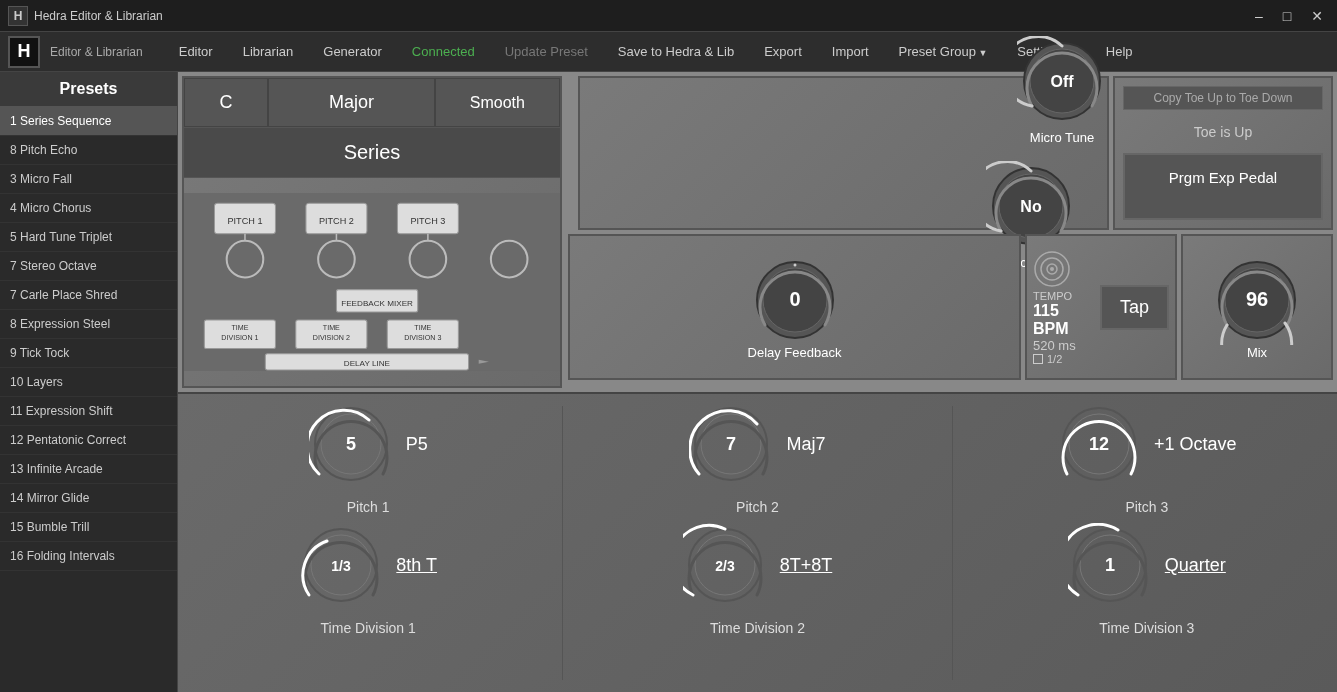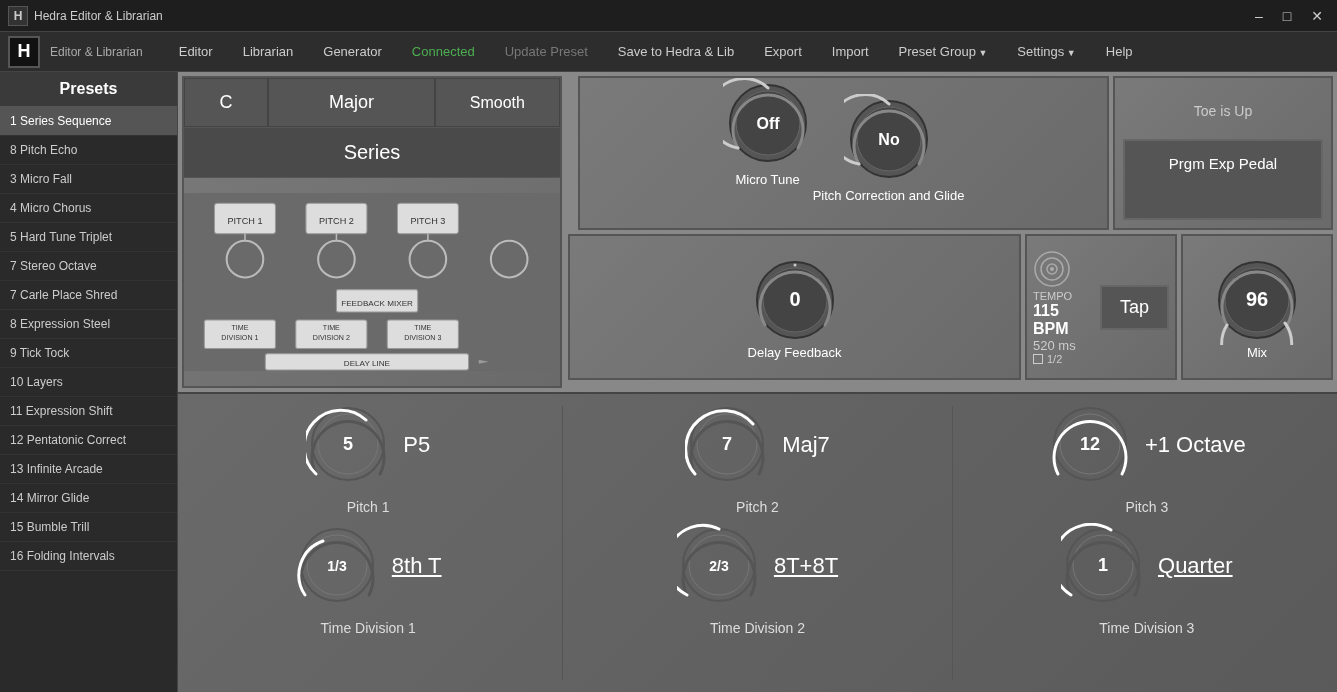--- a/index.html
+++ b/index.html
@@ -49,7 +49,7 @@
     
     #center-right { flex: 1; display: flex; flex-direction: column; }
     #micro-tune-row { display: flex; height: 160px; }
-    #micro-tune-panel { flex: 1; background: linear-gradient(135deg, #7a7a7a, #6a6a6a); border: 2px solid #555; margin: 4px 2px 2px 12px; display: flex; flex-direction: row; align-items: flex-start; justify-content: center; }
+    #micro-tune-panel { flex: 1; background: linear-gradient(135deg, #7a7a7a, #6a6a6a); border: 2px solid #555; margin: 4px 2px 2px 12px; display: flex; flex-direction: column; align-items: flex-end; justify-content: center; }
     #exp-pedal-panel { width: 220px; background: linear-gradient(135deg, #7a7a7a, #6a6a6a); border: 2px solid #555; margin: 4px 4px 2px 2px; display: flex; flex-direction: column; align-items: stretch; padding: 8px; }
     #delay-row { display: flex; height: 152px; }
     #delay-feedback-panel { flex: 1; background: linear-gradient(135deg, #7a7a7a, #6a6a6a); border: 2px solid #555; margin: 2px 2px 4px 2px; display: flex; flex-direction: column; align-items: center; justify-content: center; }

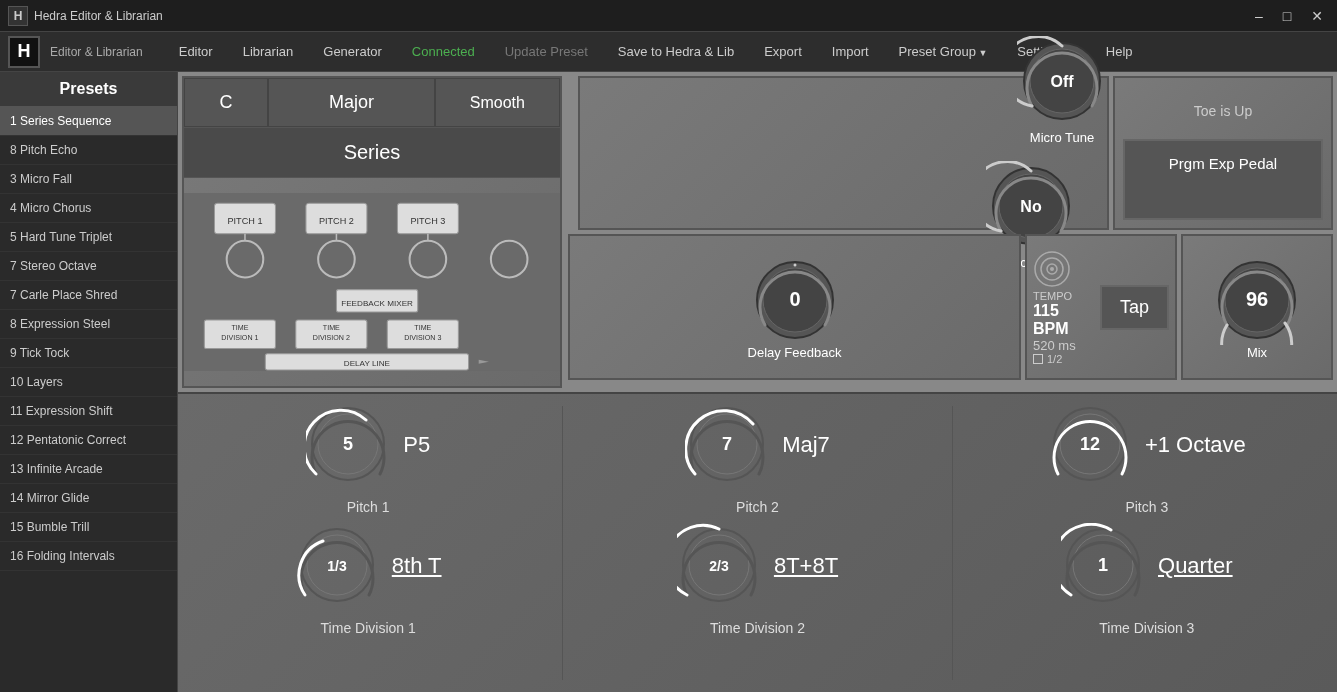--- a/index.html
+++ b/index.html
@@ -215,6 +215,7 @@
           </div>
 
           <div id="exp-pedal-panel">
+            <div class="exp-copy-btn" style="color:#aaa; font-size:12px;">Copy Toe Up to Toe Down</div>
             <div class="exp-toe-text" style="flex:1; display:flex; align-items:center; justify-content:center; font-size:14px; color:#ccc;">Toe is Up</div>
             <div class="exp-prgm-btn" style="background:#555; border:2px solid #666; color:#fff; font-size:15px; padding:14px; text-align:center; cursor:pointer; margin-top:auto;">Prgm Exp Pedal</div>
           </div>

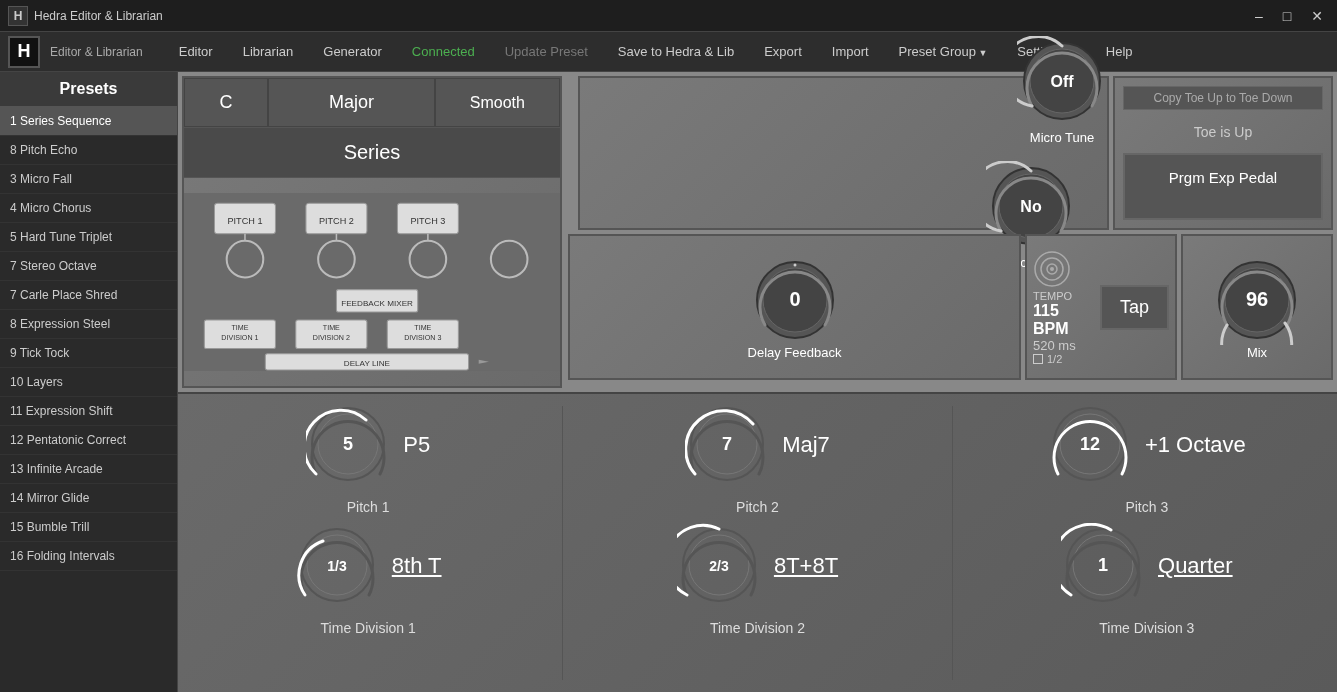--- a/index.html
+++ b/index.html
@@ -75,7 +75,7 @@
     #bottom-section { flex: 1; background: linear-gradient(135deg, #6a6a6a, #5a5a5a); display: flex; padding: 8px; gap: 8px; border-top: 2px solid #444; }
     .pitch-time-group { flex: 1; display: flex; flex-direction: column; align-items: center; gap: 8px; }
     .pitch-knob-row { display: flex; align-items: center; gap: 12px; }
-    .pitch-interval { font-size: 22px; color: #fff; }
+    .pitch-interval { font-size: 18px; color: #fff; }
     .group-label { font-size: 14px; color: #ddd; margin-top: 4px; }
     .time-knob-row { display: flex; align-items: center; gap: 12px; text-decoration: underline; }
 

